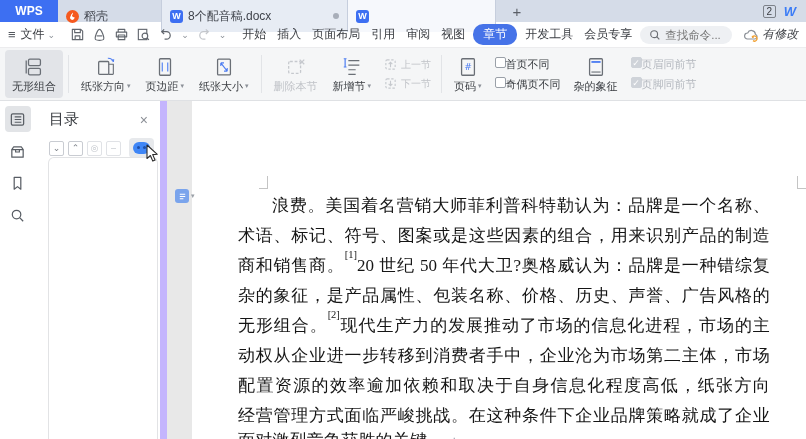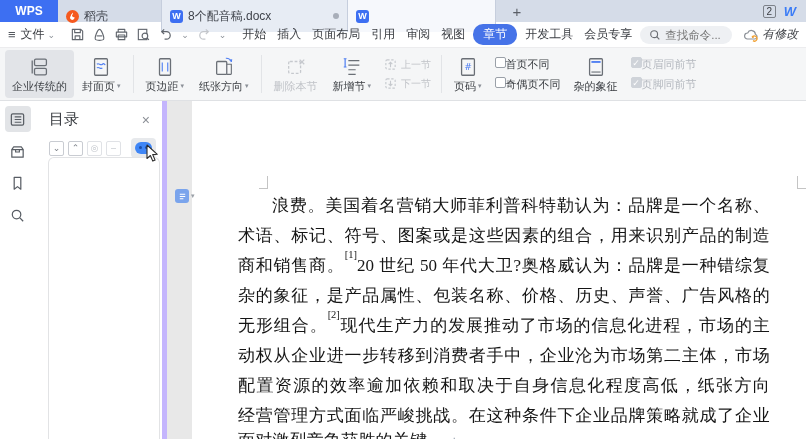--- a/index.html
+++ b/index.html
@@ -179,7 +179,7 @@
           <path d="M3.5 5v14" stroke="#6a6f76" stroke-width="1.4"></path>
         </svg>
       <span class="rlbl">
-          <span>企业传统的</span>
+          <span>无形组合</span>
         </span>
     </div>
     <div class="rbtn">

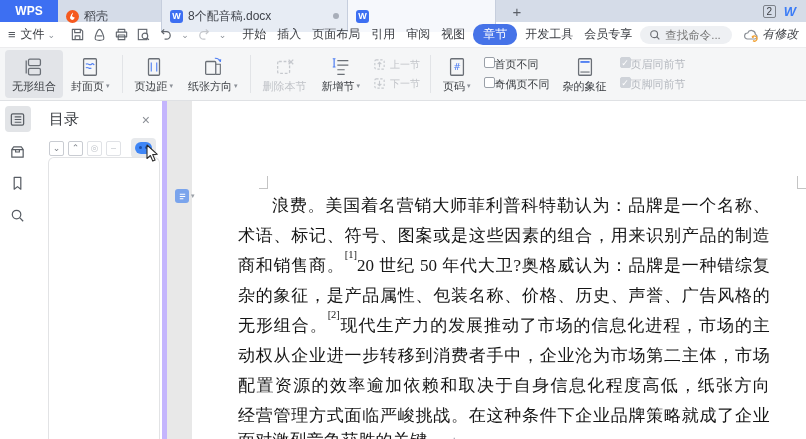--- a/index.html
+++ b/index.html
@@ -182,16 +182,6 @@
           <span>无形组合</span>
         </span>
     </div>
-    <div class="rbtn">
-      <svg width="22" height="22" viewBox="0 0 24 24">
-          <rect x="5" y="3" width="14" height="18" rx="1" fill="none" stroke="#6a6f76" stroke-width="1.4"></rect>
-          <path d="M7.5 9c2-2 4 2 6 0s3 1 3 1 M7.5 13c2-2 4 2 6 0" fill="none" stroke="#4d7df2" stroke-width="1.2"></path>
-        </svg>
-      <span class="rlbl">
-          <span>封面页</span>
-          <span class="dd">▾</span>
-        </span>
-    </div>
     <div class="rsep"></div>
     <div class="rbtn">
       <svg width="22" height="22" viewBox="0 0 24 24">

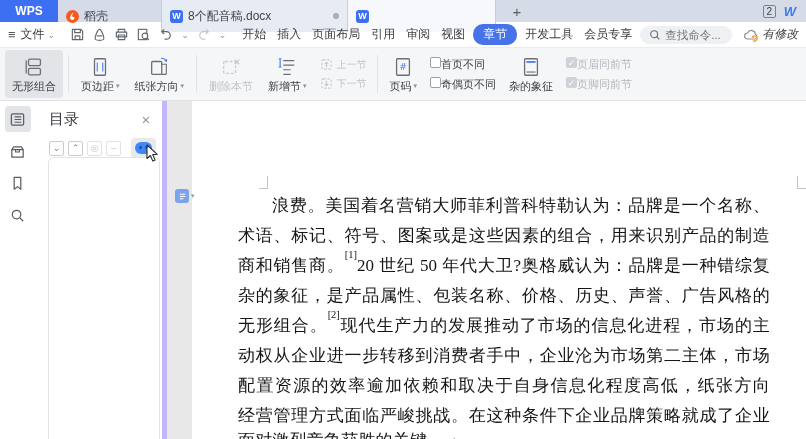--- a/index.html
+++ b/index.html
@@ -185,22 +185,22 @@
     <div class="rsep"></div>
     <div class="rbtn">
       <svg width="22" height="22" viewBox="0 0 24 24">
-          <rect x="6" y="3" width="12" height="18" rx="1" fill="none" stroke="#6a6f76" stroke-width="1.4"></rect>
-          <path d="M9 7v10 M15 7v10" stroke="#4d7df2" stroke-width="1.2"></path>
-        </svg>
-      <span class="rlbl">
-          <span>页边距</span>
-          <span class="dd">▾</span>
-        </span>
-    </div>
-    <div class="rbtn">
-      <svg width="22" height="22" viewBox="0 0 24 24">
           <rect x="4" y="6" width="11" height="14" rx="1" fill="none" stroke="#6a6f76" stroke-width="1.4"></rect>
           <path d="M15 9h5v11 M20 20h-5" fill="none" stroke="#6a6f76" stroke-width="1.2"></path>
           <path d="M14 2.5a6 6 0 0 1 6 4 M20 6.5l.3-2.3-2.3.3" fill="none" stroke="#4d7df2" stroke-width="1.2"></path>
         </svg>
       <span class="rlbl">
           <span>纸张方向</span>
+          <span class="dd">▾</span>
+        </span>
+    </div>
+    <div class="rbtn">
+      <svg width="22" height="22" viewBox="0 0 24 24">
+          <rect x="6" y="3" width="12" height="18" rx="1" fill="none" stroke="#6a6f76" stroke-width="1.4"></rect>
+          <path d="M9 7v10 M15 7v10" stroke="#4d7df2" stroke-width="1.2"></path>
+        </svg>
+      <span class="rlbl">
+          <span>页边距</span>
           <span class="dd">▾</span>
         </span>
     </div>

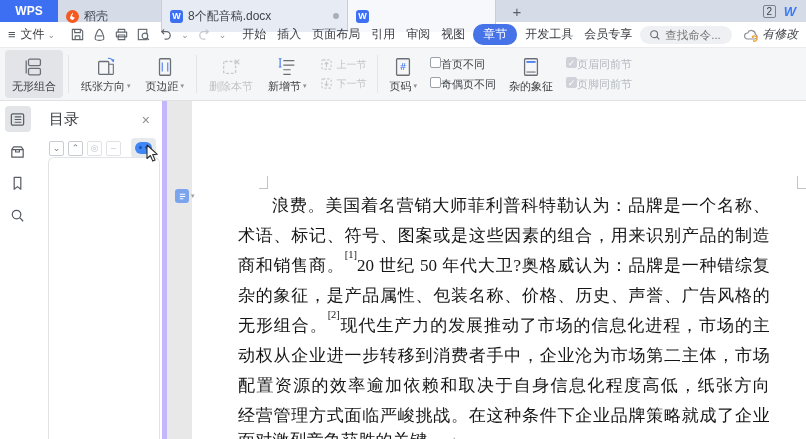--- a/index.html
+++ b/index.html
@@ -204,6 +204,16 @@
           <span class="dd">▾</span>
         </span>
     </div>
+    <div class="rbtn">
+      <svg width="22" height="22" viewBox="0 0 24 24">
+          <rect x="5" y="3.5" width="14" height="17" rx="1" fill="none" stroke="#6a6f76" stroke-width="1.4"></rect>
+          <path d="M8.5 7.5l7 9 M8.5 7.5h3.5 M8.5 7.5v3.5 M15.5 16.5H12 M15.5 16.5V13" fill="none" stroke="#4d7df2" stroke-width="1.2"></path>
+        </svg>
+      <span class="rlbl">
+          <span>纸张大小</span>
+          <span class="dd">▾</span>
+        </span>
+    </div>
     <div class="rsep"></div>
     <div class="rbtn dis">
       <svg width="22" height="22" viewBox="0 0 24 24">

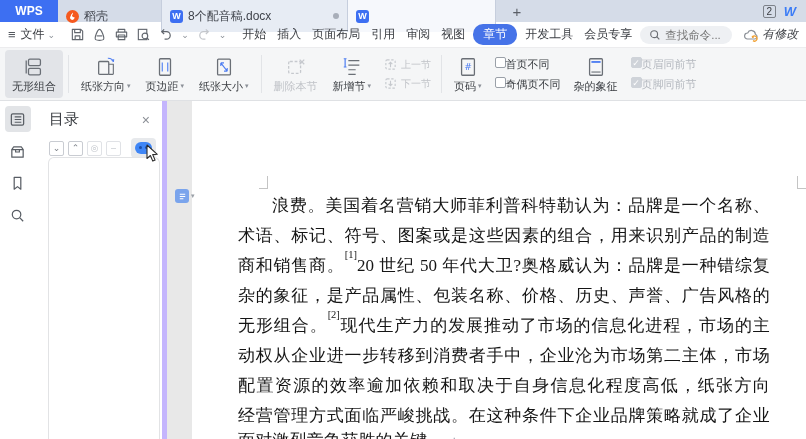--- a/index.html
+++ b/index.html
@@ -55,7 +55,7 @@
   .strip { width:35px; display:flex; flex-direction:column; align-items:center; padding-top:5px; gap:6px; background:#fff; }
   .sitem { width:26px; height:26px; display:flex; align-items:center; justify-content:center; border-radius:4px; }
   .sitem.active { background:#e2e4e7; }
-  .tocpanel { width:132px; border-right:5px solid #c4b5fd; position:relative; background:#fff; }
+  .tocpanel { width:132px; border-right:7px solid #c4b5fd; position:relative; background:#fff; }
   .toc-head { display:flex; justify-content:space-between; align-items:center; padding:9px 12px 0 14px; font-size:15px; color:#35383d; }
   .toc-x { color:#8b8f96; font-size:14px; line-height:14px; }
   .toc-tools { display:flex; gap:4px; align-items:center; padding:9px 6px 0 14px; }

